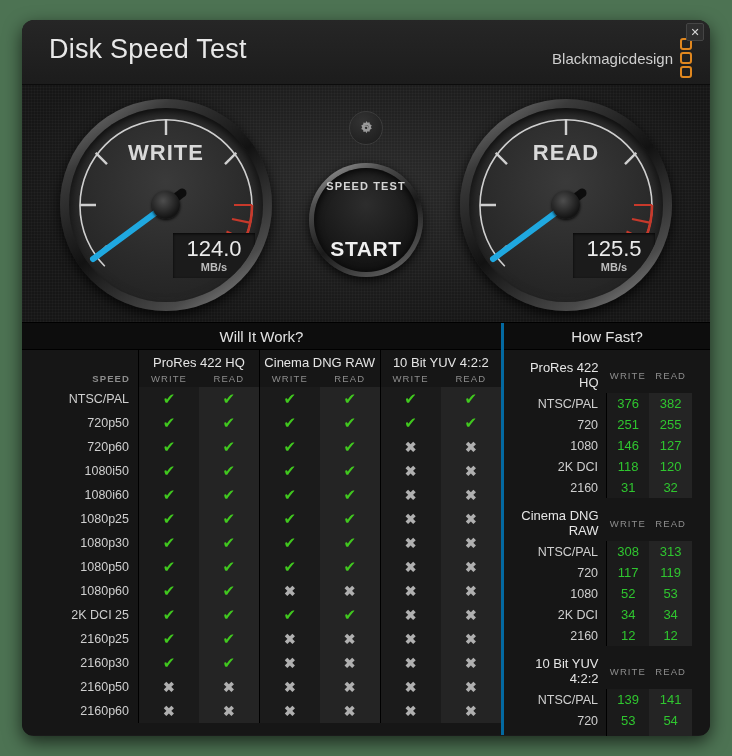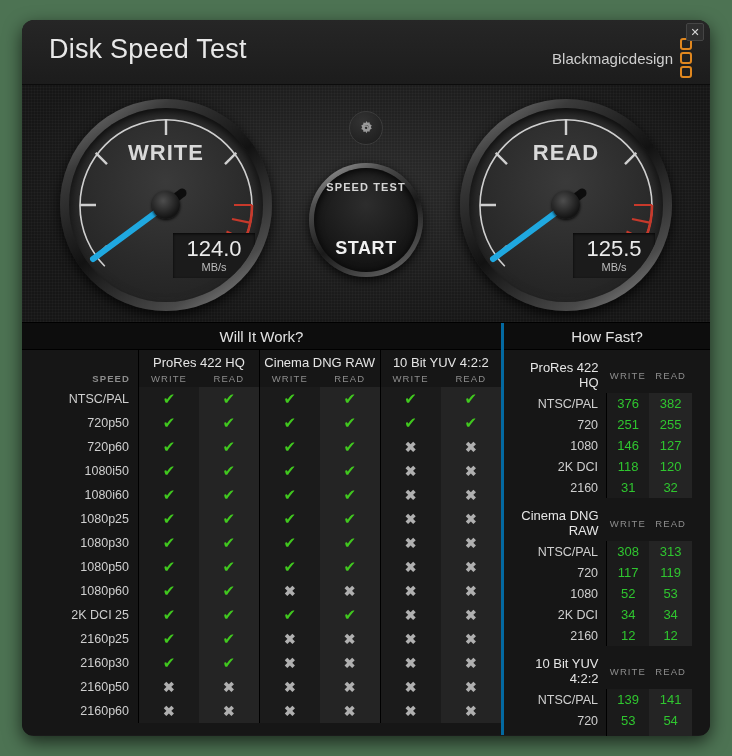--- a/index.html
+++ b/index.html
@@ -175,7 +175,7 @@
     gap: 36px;
   }
   #start-small { font-size: 11px; font-weight: bold; color: #d5d5d5; letter-spacing: 1.1px; }
-  #start-big   { font-size: 18px; font-weight: bold; color: #f0f0f0; letter-spacing: 0.6px; margin-top: 9px; }
+  #start-big   { font-size: 21px; font-weight: bold; color: #f0f0f0; letter-spacing: 0.6px; margin-top: 9px; }
 
   
   #lower { position: relative; display: flex; height: 412px; background: #161616; }

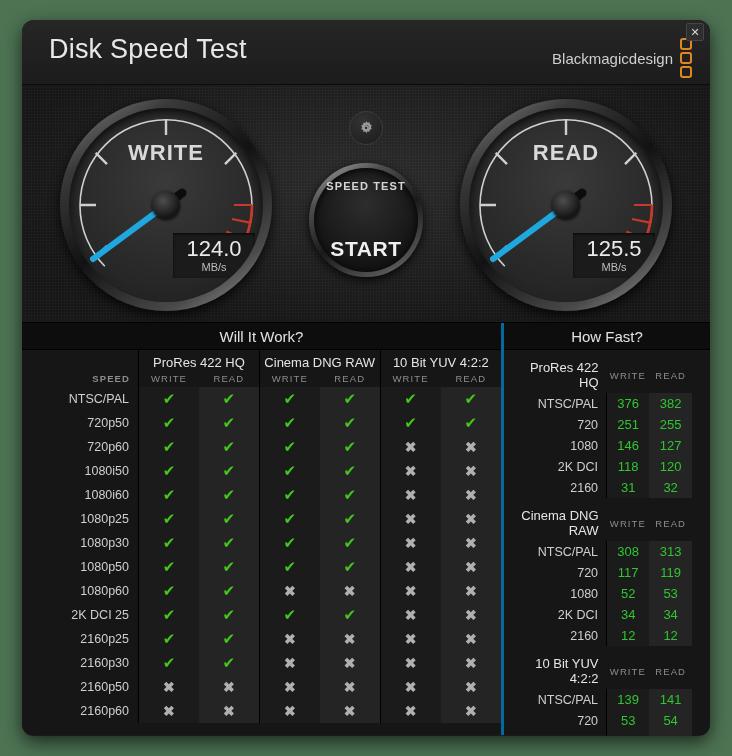--- a/index.html
+++ b/index.html
@@ -138,7 +138,7 @@
     margin-left: 48px;
   }
   .readout-value { font-size: 22px; color: #eaeaea; line-height: 1.05; }
-  .readout-unit  { font-size: 11px; color: #bdbdbd; margin-top: 1px; }
+  .readout-unit  { font-size: 11px; color: #bdbdbd; margin-top: 1px; font-weight: bold; }
 
   
   #gear-btn {

